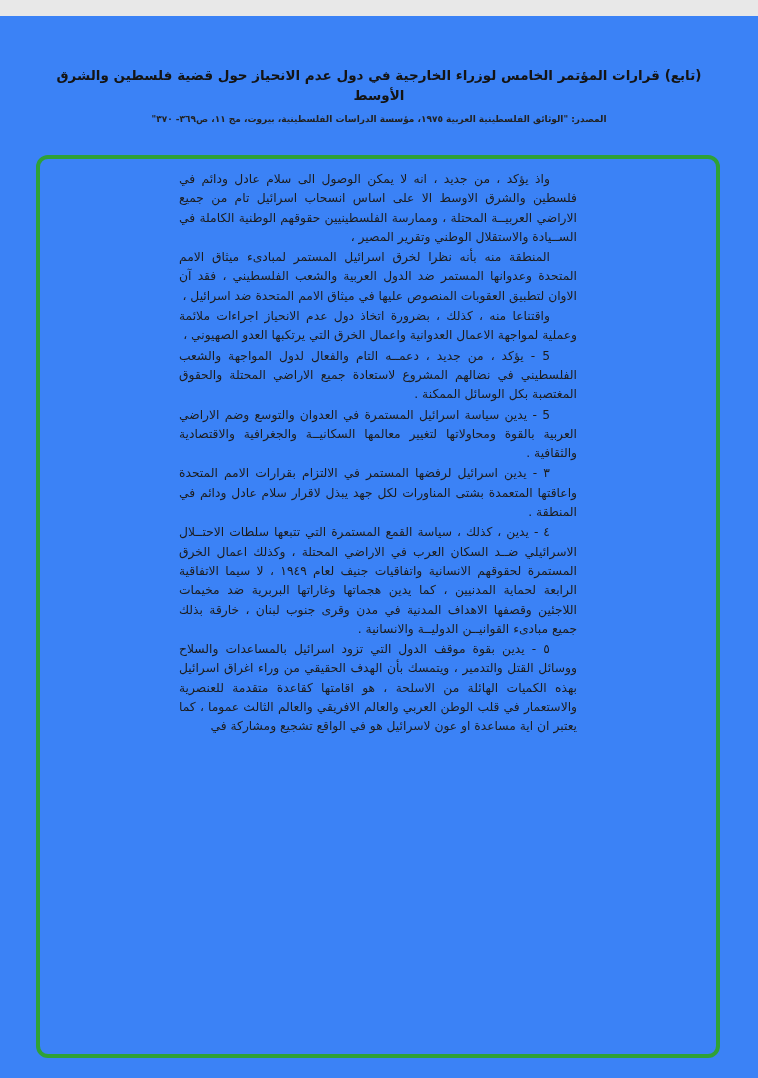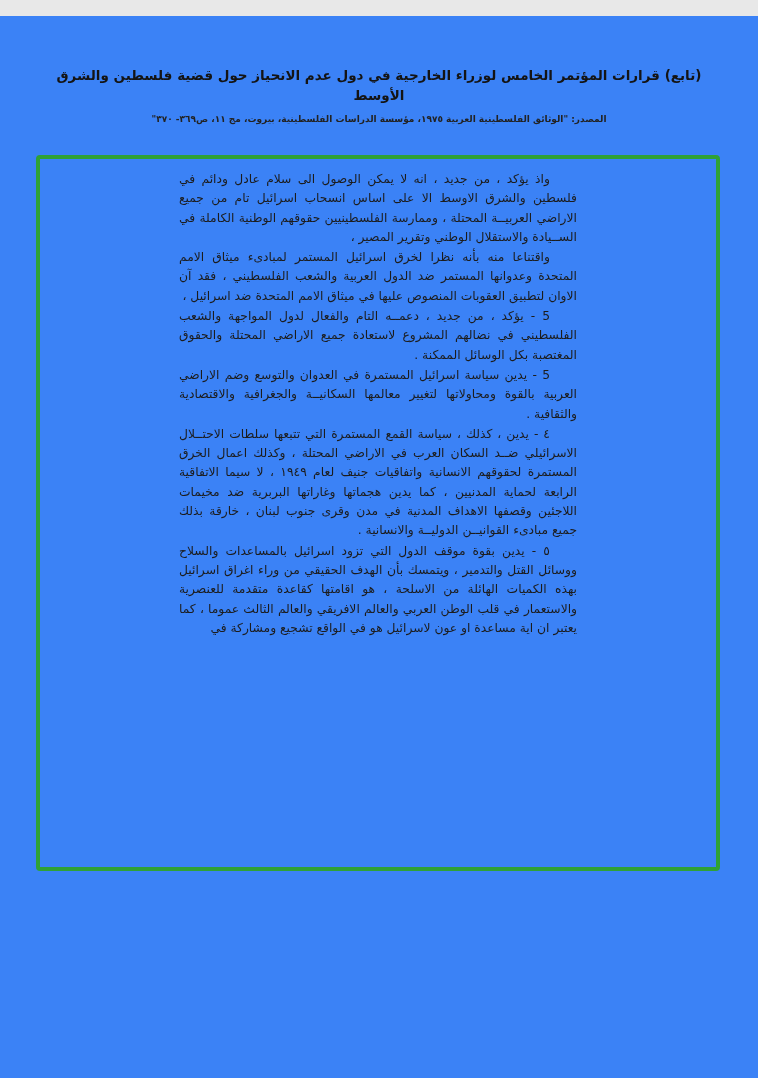--- a/index.html
+++ b/index.html
@@ -36,9 +36,9 @@
     left: 36px;
     top: 139px;
     width: 684px;
-    height: 716px;
+    height: 903px;
     border: 4px solid var(--accent, #2fa136);
-    border-radius: 4px;
+    border-radius: 12px;
     overflow: hidden;
   }
   .text-column {

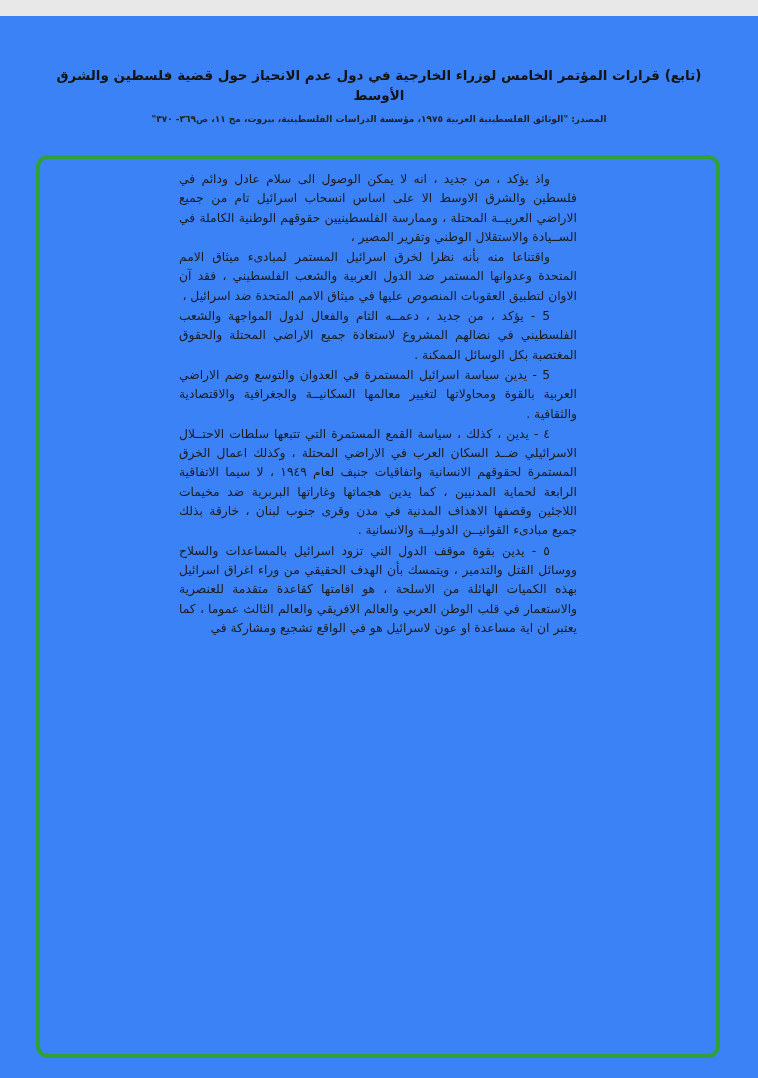--- a/index.html
+++ b/index.html
@@ -77,7 +77,7 @@
   <div class="green-box">
     <div class="text-column">
       <p>واذ يؤكد ، من جديد ، انه لا يمكن الوصول الى سلام عادل ودائم في فلسطين والشرق الاوسط الا على اساس انسحاب اسرائيل تام من جميع الاراضي العربيــة المحتلة ، وممارسة الفلسطينيين حقوقهم الوطنية الكاملة في الســيادة والاستقلال الوطني وتقرير المصير ،</p>
-      <p>واقتناعا منه بأنه نظرا لخرق اسرائيل المستمر لمبادىء ميثاق الامم المتحدة وعدوانها المستمر ضد الدول العربية والشعب الفلسطيني ، فقد آن الاوان لتطبيق العقوبات المنصوص عليها في ميثاق الامم المتحدة ضد اسرائيل ،</p>
+      <p>المنطقة منه بأنه نظرا لخرق اسرائيل المستمر لمبادىء ميثاق الامم المتحدة وعدوانها المستمر ضد الدول العربية والشعب الفلسطيني ، فقد آن الاوان لتطبيق العقوبات المنصوص عليها في ميثاق الامم المتحدة ضد اسرائيل ،</p>
       <p>5 - يؤكد ، من جديد ، دعمــه التام والفعال لدول المواجهة والشعب الفلسطيني في نضالهم المشروع لاستعادة جميع الاراضي المحتلة والحقوق المغتصبة بكل الوسائل الممكنة .</p>
       <p>5 - يدين سياسة اسرائيل المستمرة في العدوان والتوسع وضم الاراضي العربية بالقوة ومحاولاتها لتغيير معالمها السكانيــة والجغرافية والاقتصادية والثقافية .</p>
       <p>٤ - يدين ، كذلك ، سياسة القمع المستمرة التي تتبعها سلطات الاحتــلال الاسرائيلي ضــد السكان العرب في الاراضي المحتلة ، وكذلك اعمال الخرق المستمرة لحقوقهم الانسانية واتفاقيات جنيف لعام ١٩٤٩ ، لا سيما الاتفاقية الرابعة لحماية المدنيين ، كما يدين هجماتها وغاراتها البربرية ضد مخيمات اللاجئين وقصفها الاهداف المدنية في مدن وقرى جنوب لبنان ، خارقة بذلك جميع مبادىء القوانيــن الدوليــة والانسانية .</p>

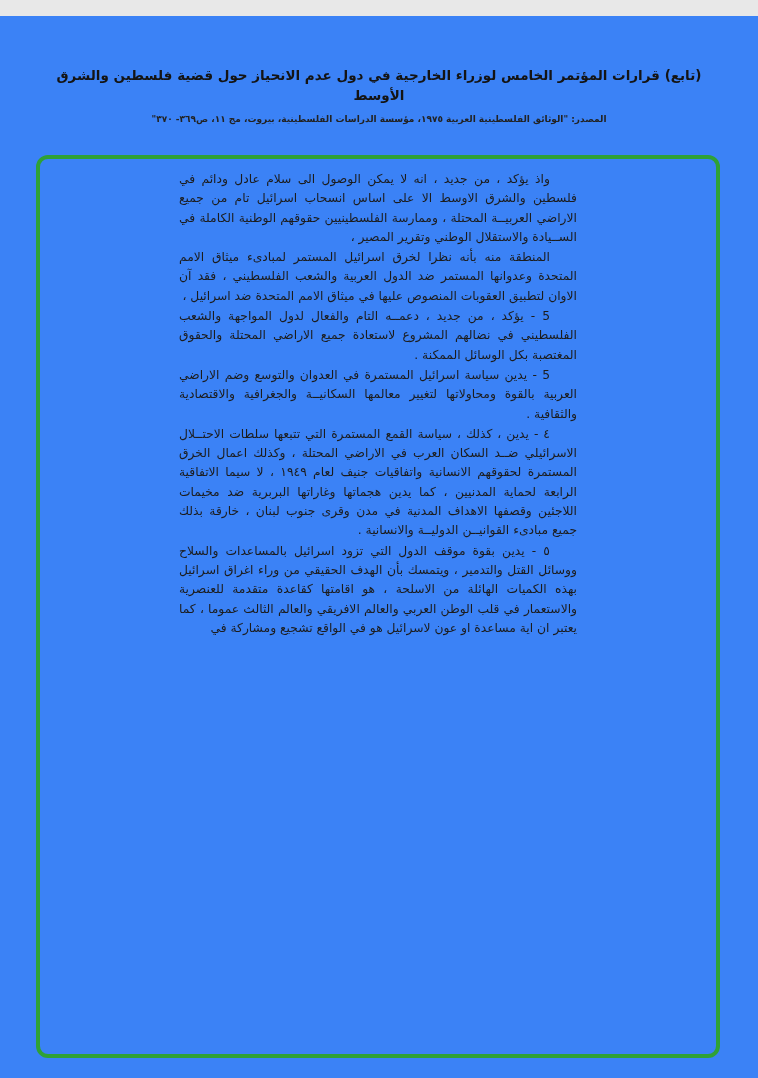--- a/index.html
+++ b/index.html
@@ -78,6 +78,7 @@
     <div class="text-column">
       <p>واذ يؤكد ، من جديد ، انه لا يمكن الوصول الى سلام عادل ودائم في فلسطين والشرق الاوسط الا على اساس انسحاب اسرائيل تام من جميع الاراضي العربيــة المحتلة ، وممارسة الفلسطينيين حقوقهم الوطنية الكاملة في الســيادة والاستقلال الوطني وتقرير المصير ،</p>
       <p>المنطقة منه بأنه نظرا لخرق اسرائيل المستمر لمبادىء ميثاق الامم المتحدة وعدوانها المستمر ضد الدول العربية والشعب الفلسطيني ، فقد آن الاوان لتطبيق العقوبات المنصوص عليها في ميثاق الامم المتحدة ضد اسرائيل ،</p>
+      <p>واقتناعا منه ، كذلك ، بضرورة اتخاذ دول عدم الانحياز اجراءات ملائمة وعملية لمواجهة الاعمال العدوانية واعمال الخرق التي يرتكبها العدو الصهيوني ،</p>
       <p>5 - يؤكد ، من جديد ، دعمــه التام والفعال لدول المواجهة والشعب الفلسطيني في نضالهم المشروع لاستعادة جميع الاراضي المحتلة والحقوق المغتصبة بكل الوسائل الممكنة .</p>
       <p>5 - يدين سياسة اسرائيل المستمرة في العدوان والتوسع وضم الاراضي العربية بالقوة ومحاولاتها لتغيير معالمها السكانيــة والجغرافية والاقتصادية والثقافية .</p>
       <p>٤ - يدين ، كذلك ، سياسة القمع المستمرة التي تتبعها سلطات الاحتــلال الاسرائيلي ضــد السكان العرب في الاراضي المحتلة ، وكذلك اعمال الخرق المستمرة لحقوقهم الانسانية واتفاقيات جنيف لعام ١٩٤٩ ، لا سيما الاتفاقية الرابعة لحماية المدنيين ، كما يدين هجماتها وغاراتها البربرية ضد مخيمات اللاجئين وقصفها الاهداف المدنية في مدن وقرى جنوب لبنان ، خارقة بذلك جميع مبادىء القوانيــن الدوليــة والانسانية .</p>

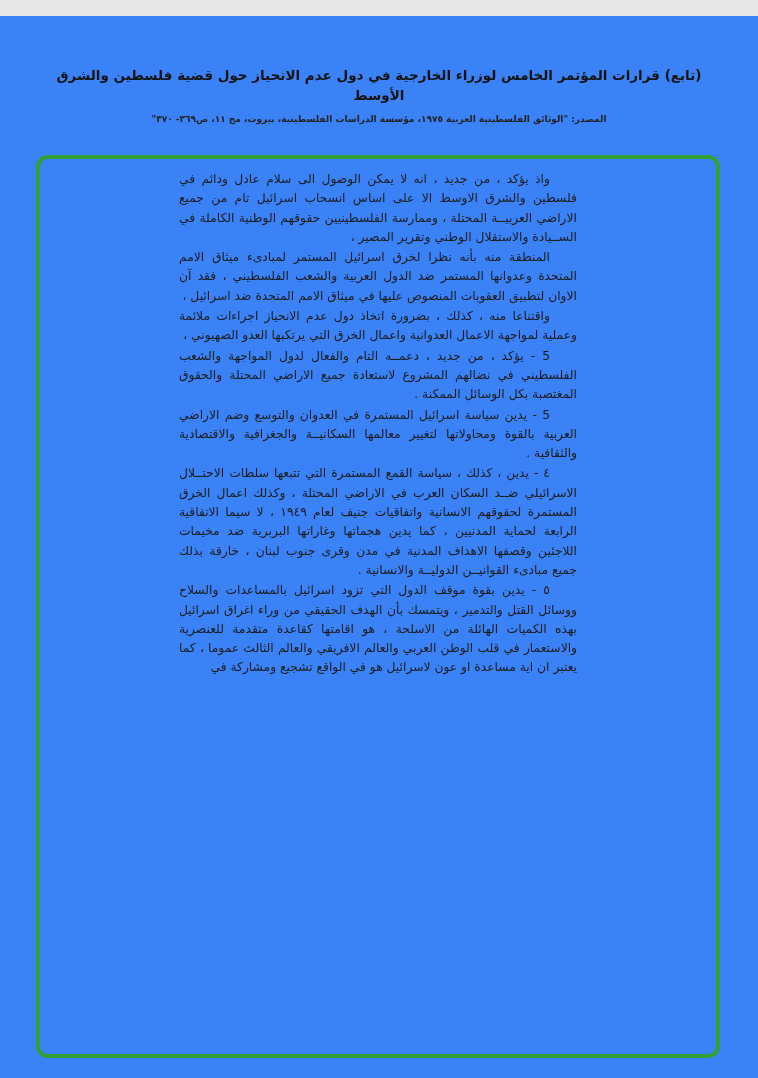--- a/index.html
+++ b/index.html
@@ -81,6 +81,7 @@
       <p>واقتناعا منه ، كذلك ، بضرورة اتخاذ دول عدم الانحياز اجراءات ملائمة وعملية لمواجهة الاعمال العدوانية واعمال الخرق التي يرتكبها العدو الصهيوني ،</p>
       <p>5 - يؤكد ، من جديد ، دعمــه التام والفعال لدول المواجهة والشعب الفلسطيني في نضالهم المشروع لاستعادة جميع الاراضي المحتلة والحقوق المغتصبة بكل الوسائل الممكنة .</p>
       <p>5 - يدين سياسة اسرائيل المستمرة في العدوان والتوسع وضم الاراضي العربية بالقوة ومحاولاتها لتغيير معالمها السكانيــة والجغرافية والاقتصادية والثقافية .</p>
+      <p>٣ - يدين اسرائيل لرفضها المستمر في الالتزام بقرارات الامم المتحدة واعاقتها المتعمدة بشتى المناورات لكل جهد يبذل لاقرار سلام عادل ودائم في المنطقة .</p>
       <p>٤ - يدين ، كذلك ، سياسة القمع المستمرة التي تتبعها سلطات الاحتــلال الاسرائيلي ضــد السكان العرب في الاراضي المحتلة ، وكذلك اعمال الخرق المستمرة لحقوقهم الانسانية واتفاقيات جنيف لعام ١٩٤٩ ، لا سيما الاتفاقية الرابعة لحماية المدنيين ، كما يدين هجماتها وغاراتها البربرية ضد مخيمات اللاجئين وقصفها الاهداف المدنية في مدن وقرى جنوب لبنان ، خارقة بذلك جميع مبادىء القوانيــن الدوليــة والانسانية .</p>
       <p>٥ - يدين بقوة موقف الدول التي تزود اسرائيل بالمساعدات والسلاح ووسائل القتل والتدمير ، ويتمسك بأن الهدف الحقيقي من وراء اغراق اسرائيل بهذه الكميات الهائلة من الاسلحة ، هو اقامتها كقاعدة متقدمة للعنصرية والاستعمار في قلب الوطن العربي والعالم الافريقي والعالم الثالث عموما ، كما يعتبر ان اية مساعدة او عون لاسرائيل هو في الواقع تشجيع ومشاركة في</p>
     </div>

